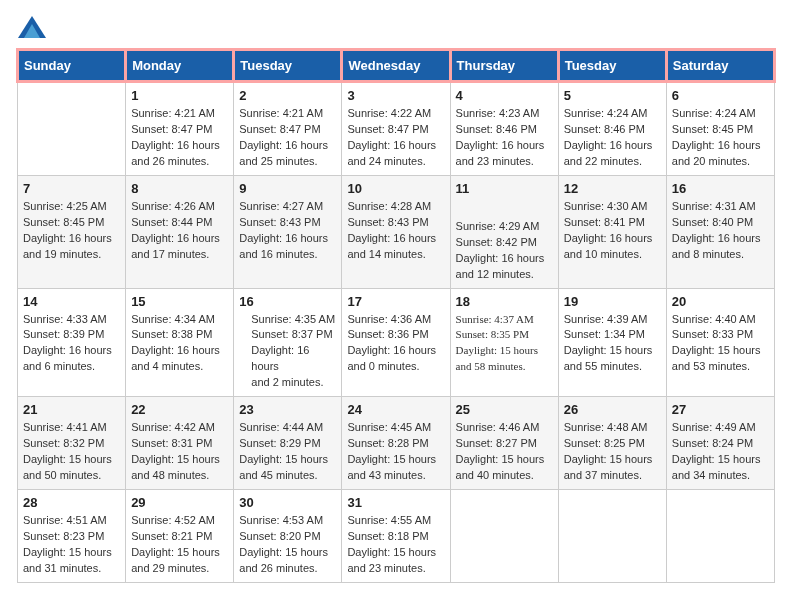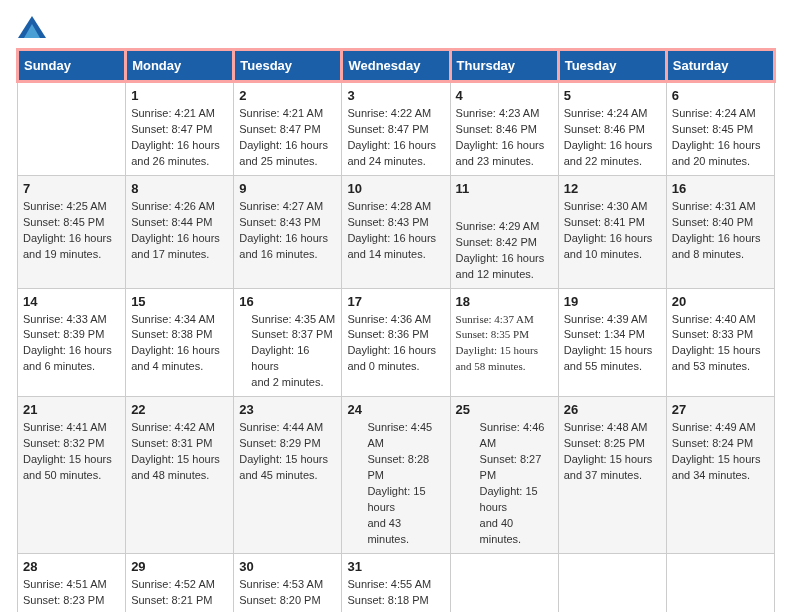--- a/index.html
+++ b/index.html
@@ -275,7 +275,7 @@
         </td>
         <td>
           <span class="day-num">24</span>
-          <div class="day-info" style="white-space: pre-line; margin-left: 20px;">Sunrise: 4:45 AM
+          <div class="day-info" style="white-space: pre-line;">Sunrise: 4:45 AM
 Sunset: 8:28 PM
 Daylight: 15 hours
 and 43 minutes.</div>

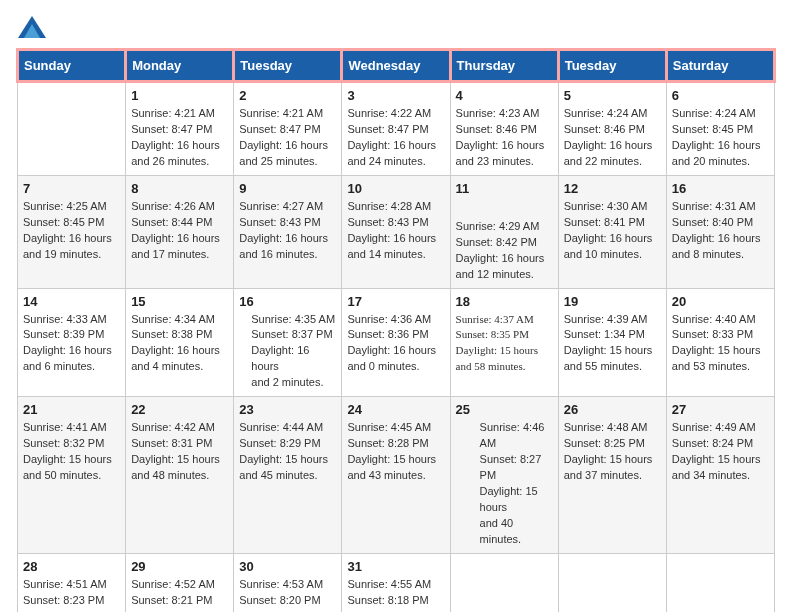--- a/index.html
+++ b/index.html
@@ -282,7 +282,7 @@
         </td>
         <td>
           <span class="day-num">25</span>
-          <div class="day-info" style="white-space: pre-line; margin-left: 24px;">Sunrise: 4:46 AM
+          <div class="day-info" style="white-space: pre-line;">Sunrise: 4:46 AM
 Sunset: 8:27 PM
 Daylight: 15 hours
 and 40 minutes.</div>

